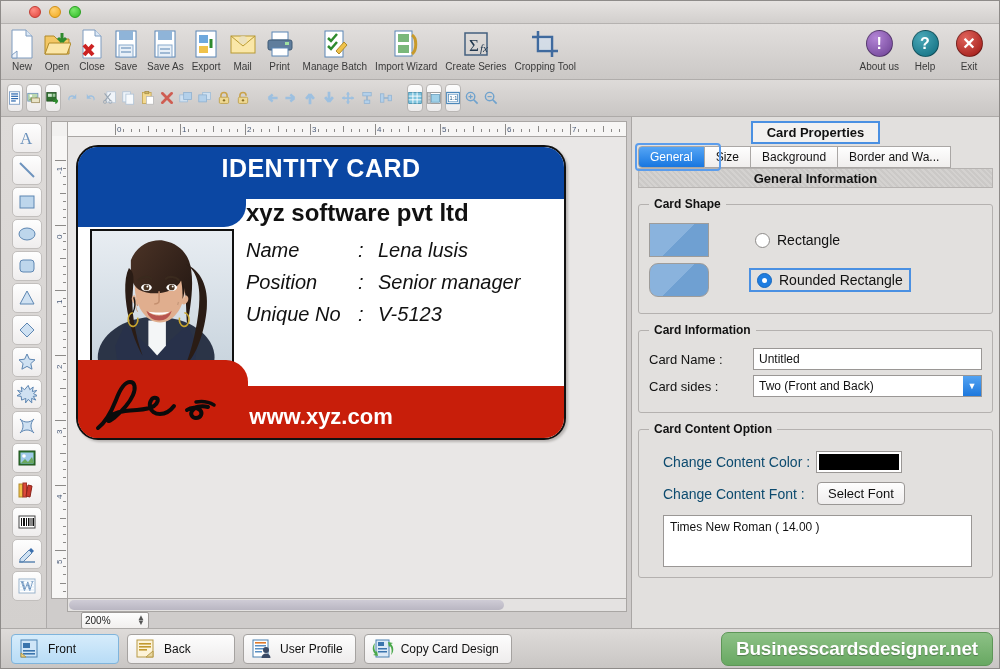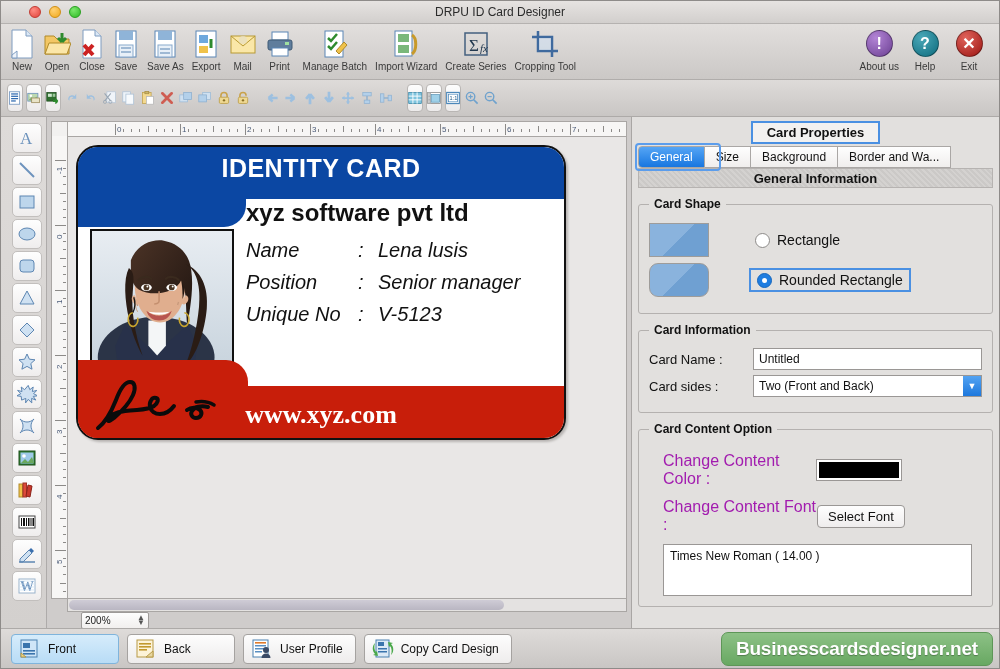--- a/index.html
+++ b/index.html
@@ -250,7 +250,6 @@
       <div class="light yellow"></div>
       <div class="light green"></div>
     </div>
-    <div class="title-text">DRPU ID Card Designer</div>
   </div>
 
   <div class="toolbar-main">

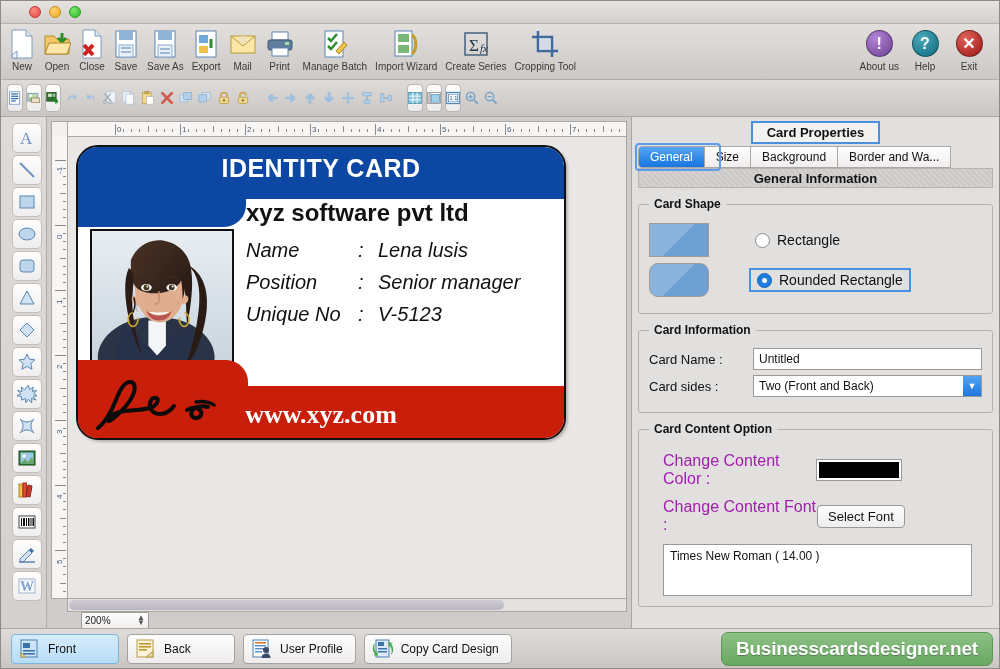--- a/index.html
+++ b/index.html
@@ -143,7 +143,7 @@
   .card-red { position: absolute; left: 0; bottom: 0; width: 100%; height: 52px; background: #c81e0a; }
   .card-red-left { position: absolute; left: 0; bottom: 0; width: 170px; height: 78px; background: #c81e0a; border-top-right-radius: 22px; }
   .card-url { position: absolute; left: 0; bottom: 8px; width: 100%; text-align: center;
-    color: #fff; font-size: 26px; font-weight: bold; font-family: Liberation Serif, serif; }
+    color: #fff; font-size: 22px; font-weight: bold; }
   .card-company { position: absolute; left: 168px; top: 52px; font-size: 24px; font-weight: bold; color: #111; }
   .card-rows { position: absolute; left: 168px; top: 92px; font-style: italic; }
   .crow { display: flex; align-items: baseline; margin-bottom: 9px; font-size: 20px; color: #111; }

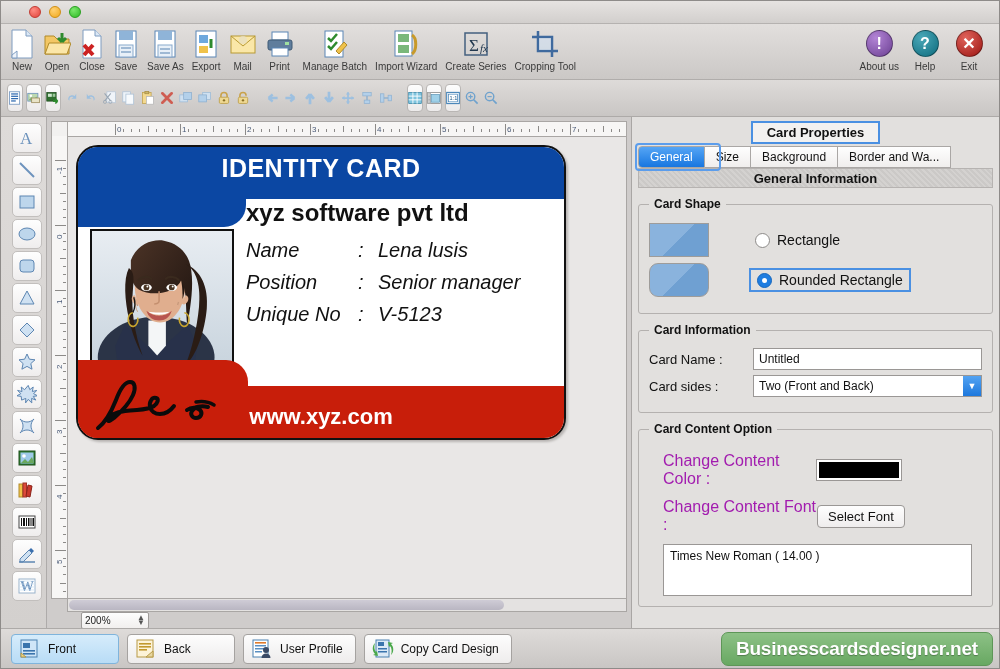--- a/index.html
+++ b/index.html
@@ -207,7 +207,7 @@
   .sel-arrow { width: 18px; height: 20px; margin-right: -5px; background: linear-gradient(#53a3f2,#1d78dd);
     color: #fff; font-size: 9px; display: flex; align-items: center; justify-content: center; }
   .cc-row { display: flex; align-items: center; margin: 10px 0; }
-  .cc-lab { font-size: 16px; color: #a21caf; width: 168px; padding-left: 14px; }
+  .cc-lab { font-size: 14px; color: #0c4a6e; width: 168px; padding-left: 14px; }
   .color-swatch { width: 84px; height: 20px; background: #000; border: 2px solid #fff; outline: 1px solid #9a9795; }
   .btn {
     background: linear-gradient(#fefefe,#efeded); border: 1px solid #9a9795; border-radius: 4px;

